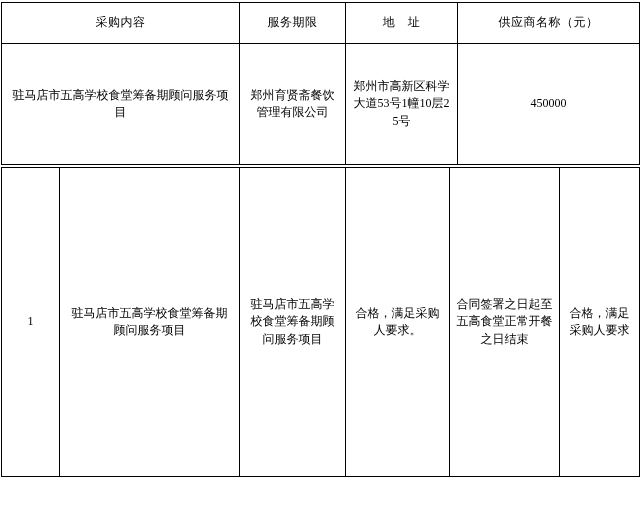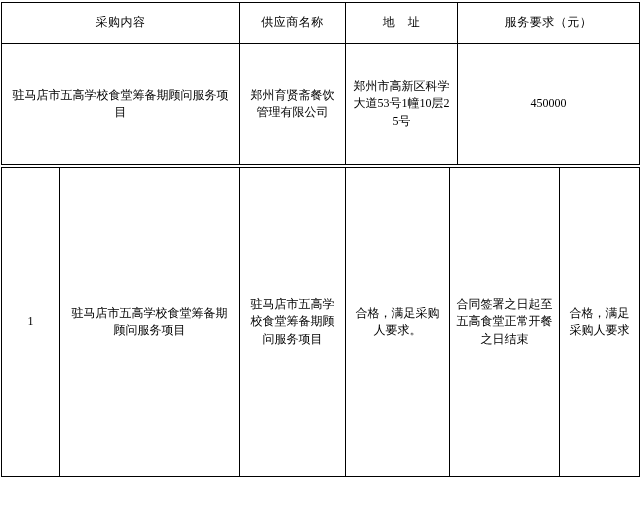--- a/index.html
+++ b/index.html
@@ -74,7 +74,7 @@
     <tbody>
       <tr class="row-head">
         <td class="hdr">采购内容</td>
-        <td class="hdr">供应商名称</td>
+        <td class="hdr">服务期限</td>
         <td class="hdr">地　址</td>
         <td class="hdr">服务要求（元）</td>
       </tr>

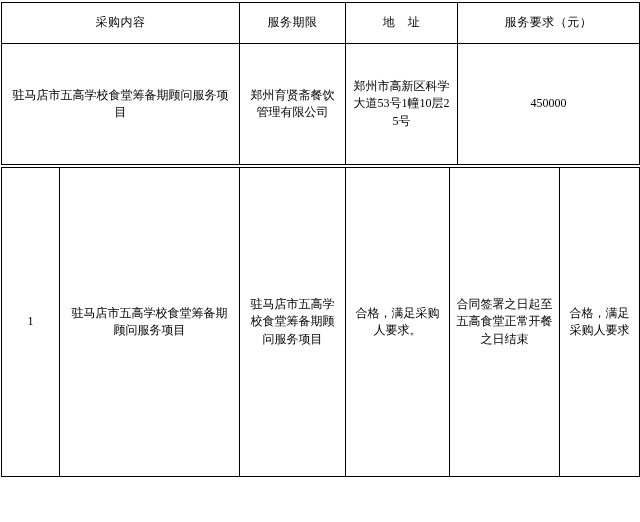--- a/index.html
+++ b/index.html
@@ -76,7 +76,7 @@
         <td class="hdr">采购内容</td>
         <td class="hdr">服务期限</td>
         <td class="hdr">地　址</td>
-        <td class="hdr">服务要求（元）</td>
+        <td class="hdr">供应商名称（元）</td>
       </tr>
       <tr class="row-info">
         <td>驻马店市五高学校食堂筹备期顾问服务项目</td>

